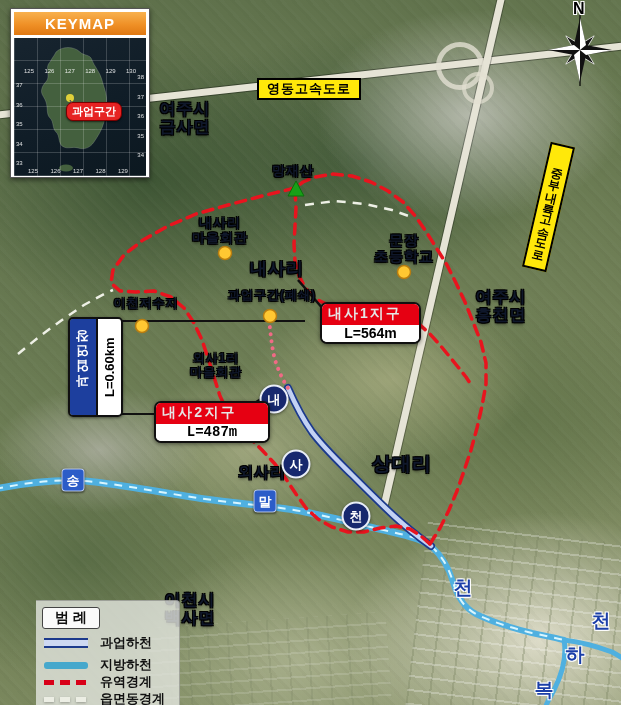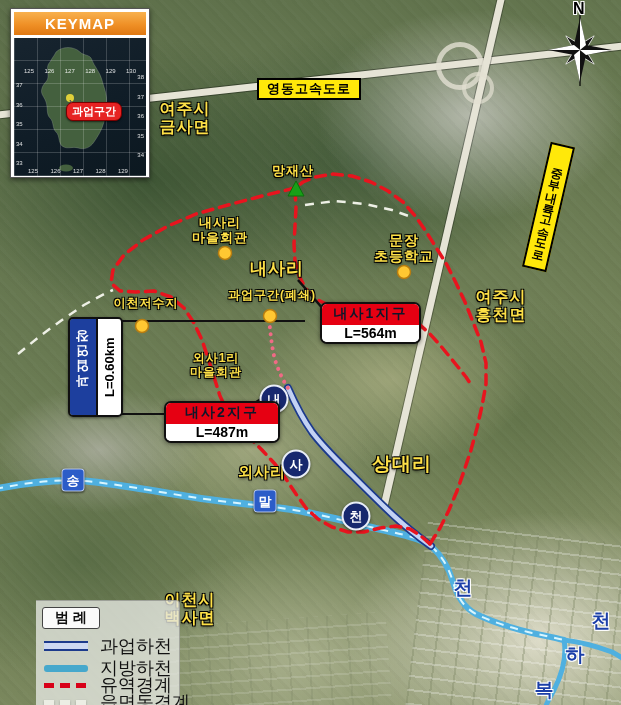--- a/index.html
+++ b/index.html
@@ -40,7 +40,7 @@
   svg.overlay{position:absolute;left:0;top:0;}
 
   
-  .plc{position:absolute;transform:translate(-50%,-50%);color:#fde047;font-weight:bold;text-align:center;
+  .plc{position:absolute;transform:translate(-50%,-50%);color:#0f172a;font-weight:bold;text-align:center;
        line-height:1.15;white-space:nowrap;letter-spacing:1px;
        text-shadow:-1px -1px 0 #000,1px -1px 0 #000,-1px 1px 0 #000,1px 1px 0 #000,0 2px 3px rgba(0,0,0,.55);}
   .riv-circle{position:absolute;transform:translate(-50%,-50%);width:25px;height:25px;border-radius:50%;

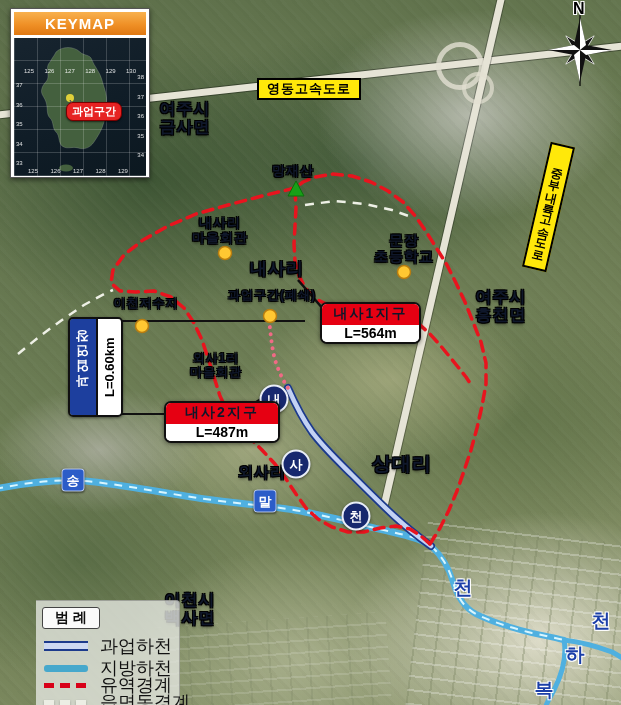--- a/index.html
+++ b/index.html
@@ -62,7 +62,7 @@
 
   .district{position:absolute;border:2px solid #101010;border-radius:7px;overflow:hidden;background:#fff;
        box-shadow:0 1px 4px rgba(0,0,0,.5);}
-  .district .hd{background:#e60012;color:#0f172a;font-weight:bold;font-size:14px;text-align:center;
+  .district .hd{background:#e60012;color:#e5e5e5;font-weight:bold;font-size:14px;
        padding:1px 6px 2px;letter-spacing:2px;}
   .district .bd{background:#fff;color:#000;font-weight:bold;font-size:14px;text-align:center;padding:0 6px 1px;}
 

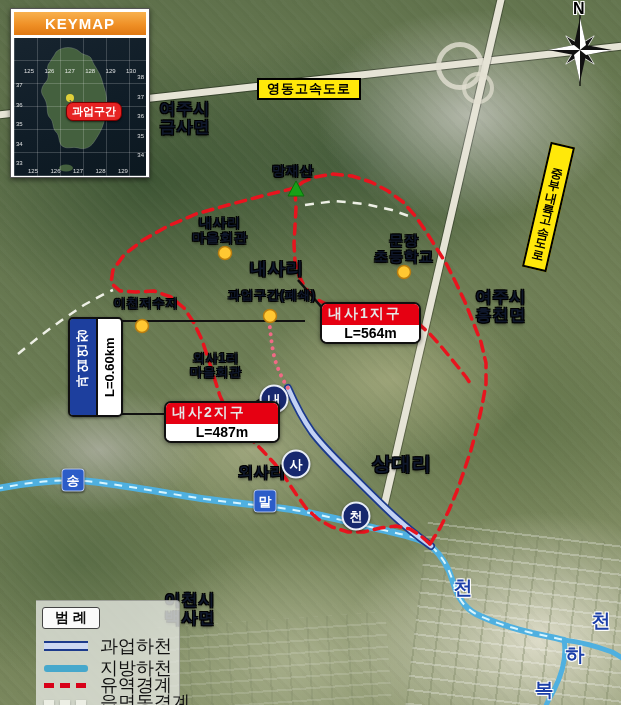--- a/index.html
+++ b/index.html
@@ -243,7 +243,7 @@
     <div class="hd">내사1지구</div>
     <div class="bd">L=564m</div>
   </div>
-  <div class="district" style="left:164px;top:401px;width:112px;">
+  <div class="district" style="left:154px;top:401px;width:112px;font-family:Liberation Mono, monospace;">
     <div class="hd">내사2지구</div>
     <div class="bd">L=487m</div>
   </div>

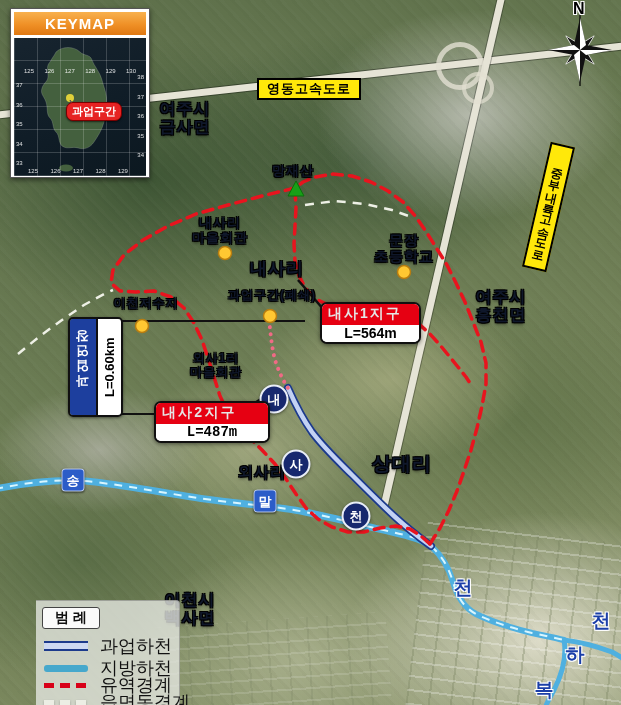--- a/index.html
+++ b/index.html
@@ -95,7 +95,7 @@
   .lg-hd{position:absolute;left:6px;top:6px;width:56px;height:20px;background:#fafafa;border:1.5px solid #444;
        border-radius:3px;color:#111;font-weight:bold;font-size:14px;display:flex;align-items:center;justify-content:center;}
   .lg-row{position:absolute;left:8px;display:flex;align-items:center;}
-  .lg-row .lbl{margin-left:12px;color:#111;font-weight:normal;font-size:18px;white-space:nowrap;}
+  .lg-row .lbl{margin-left:12px;color:#111;font-weight:bold;font-size:13px;white-space:nowrap;}
   .sym{width:44px;}
   .sym-project{height:10px;background:#cdd8f2;border-top:2.5px solid #1c3a8c;border-bottom:2.5px solid #1c3a8c;box-sizing:border-box;}
   .sym-local{height:7px;background:#46a8cc;border-radius:3px;}

